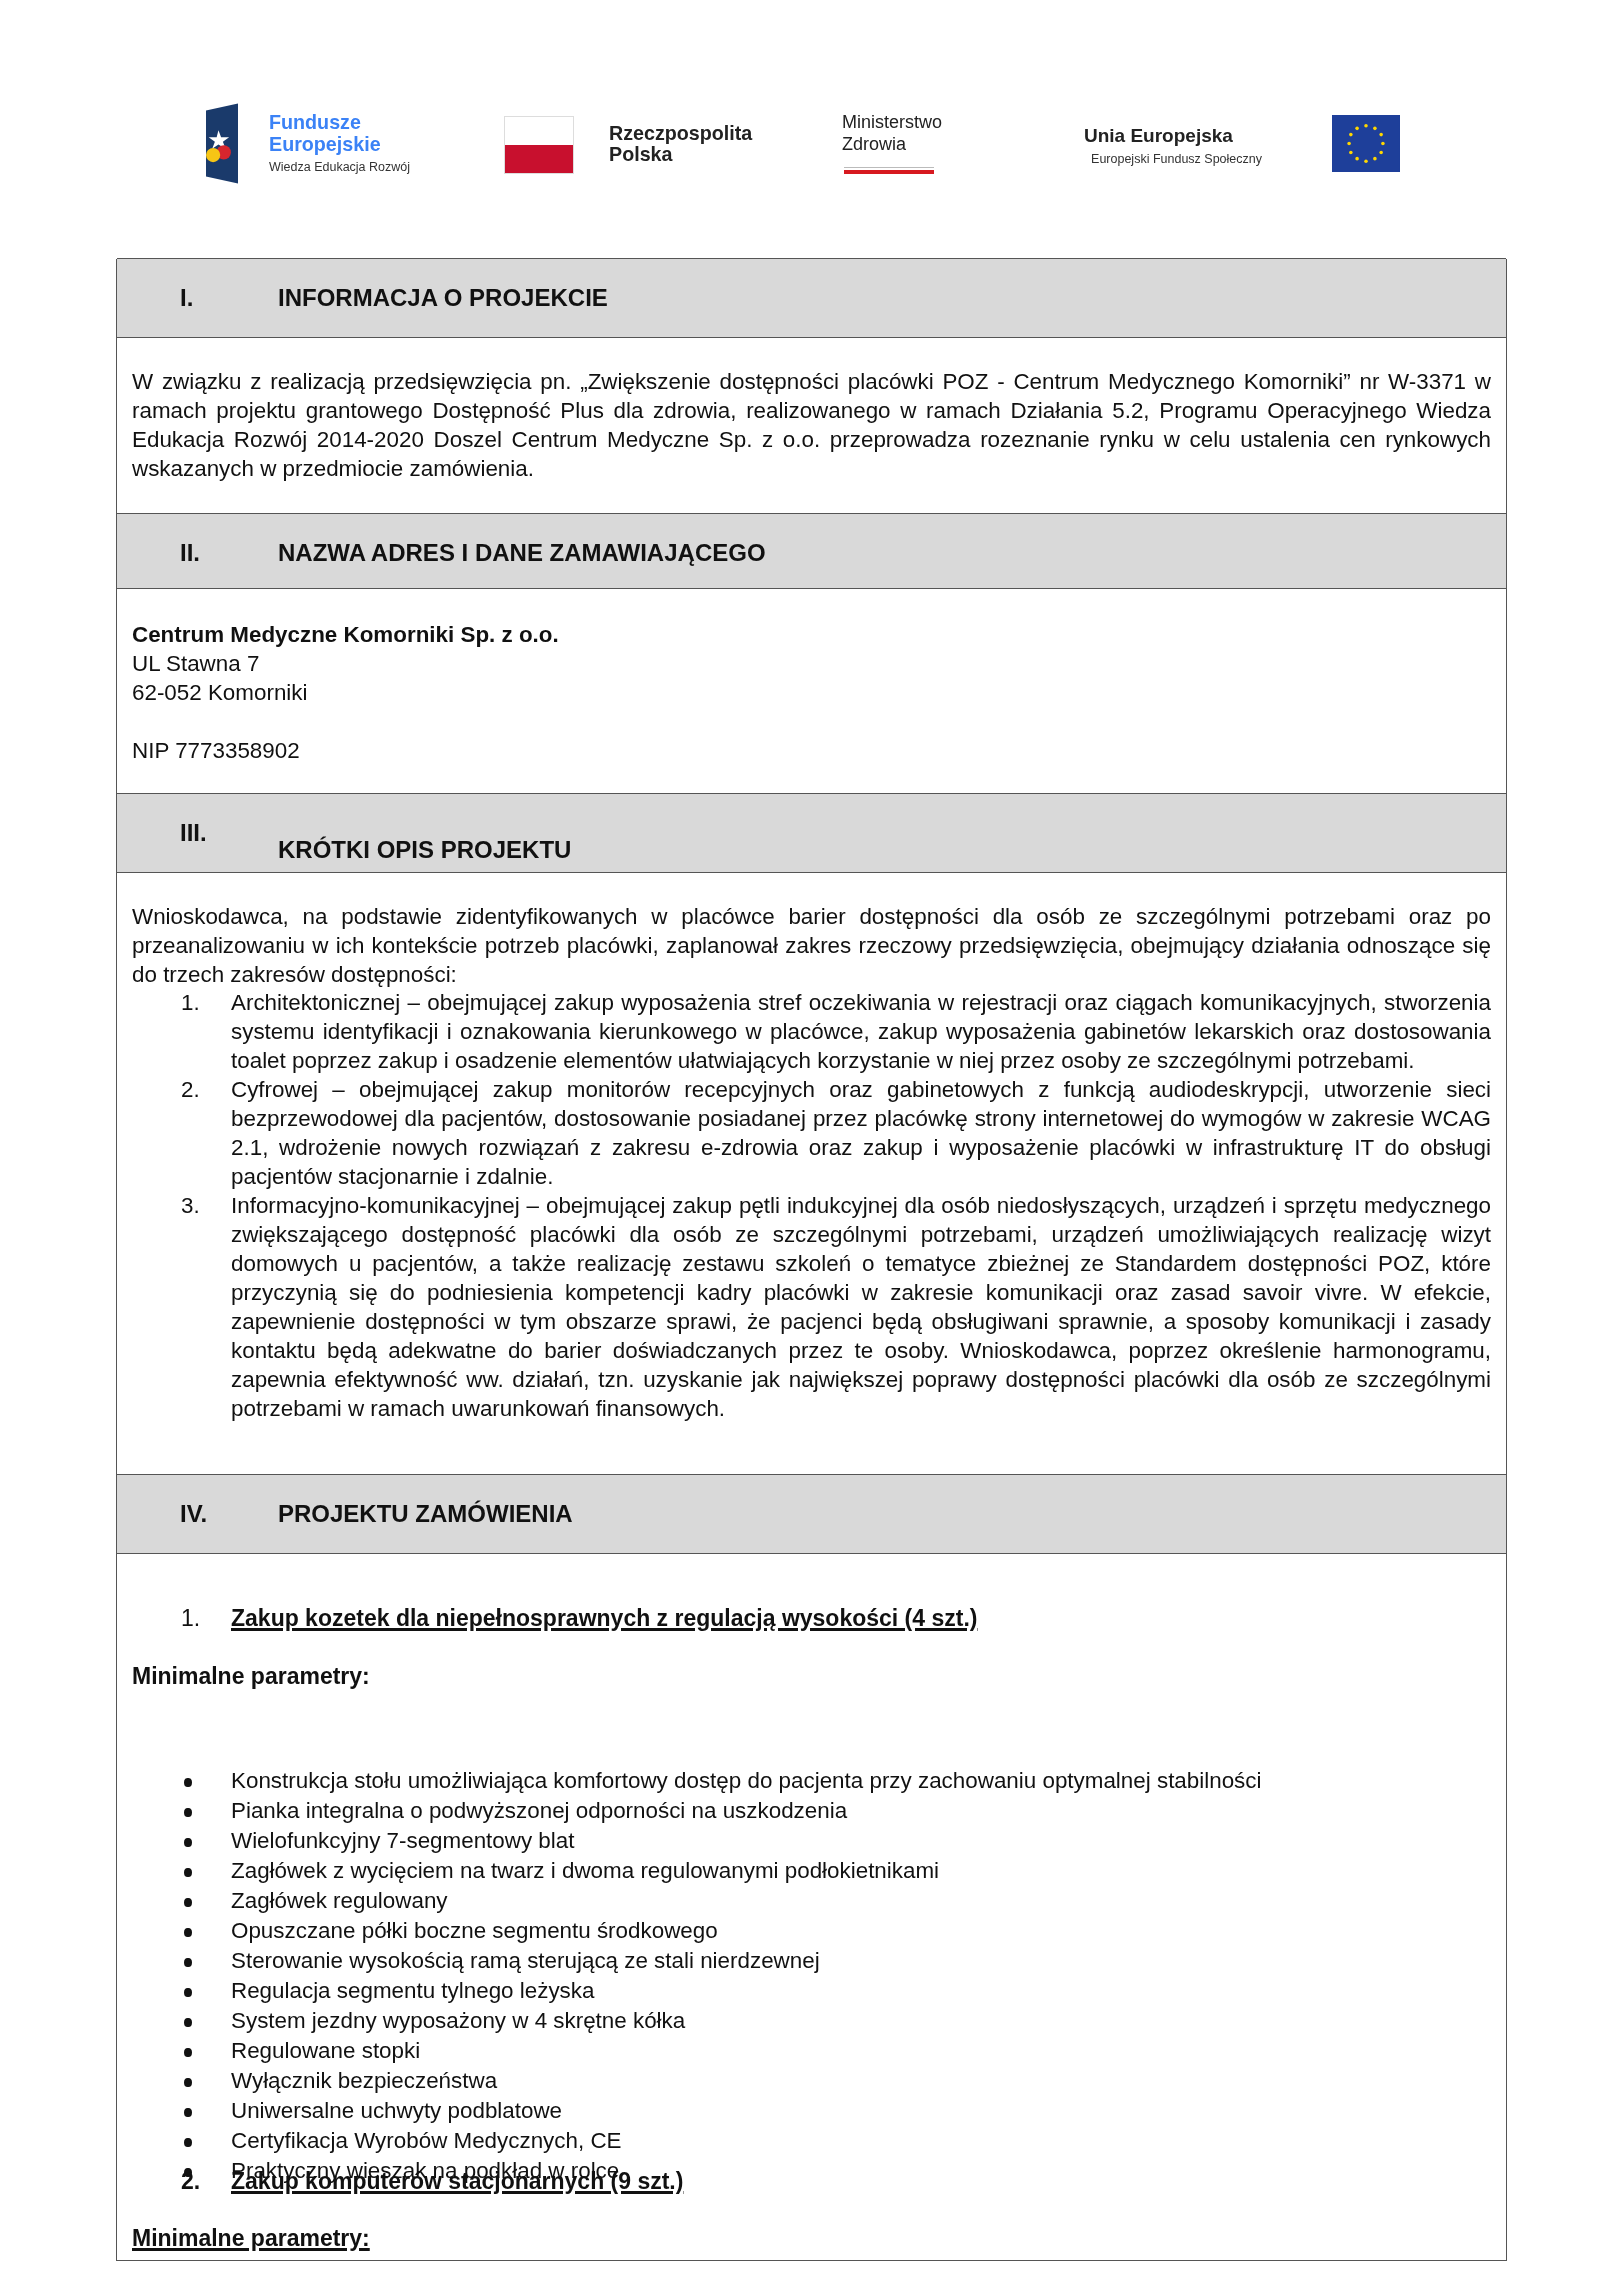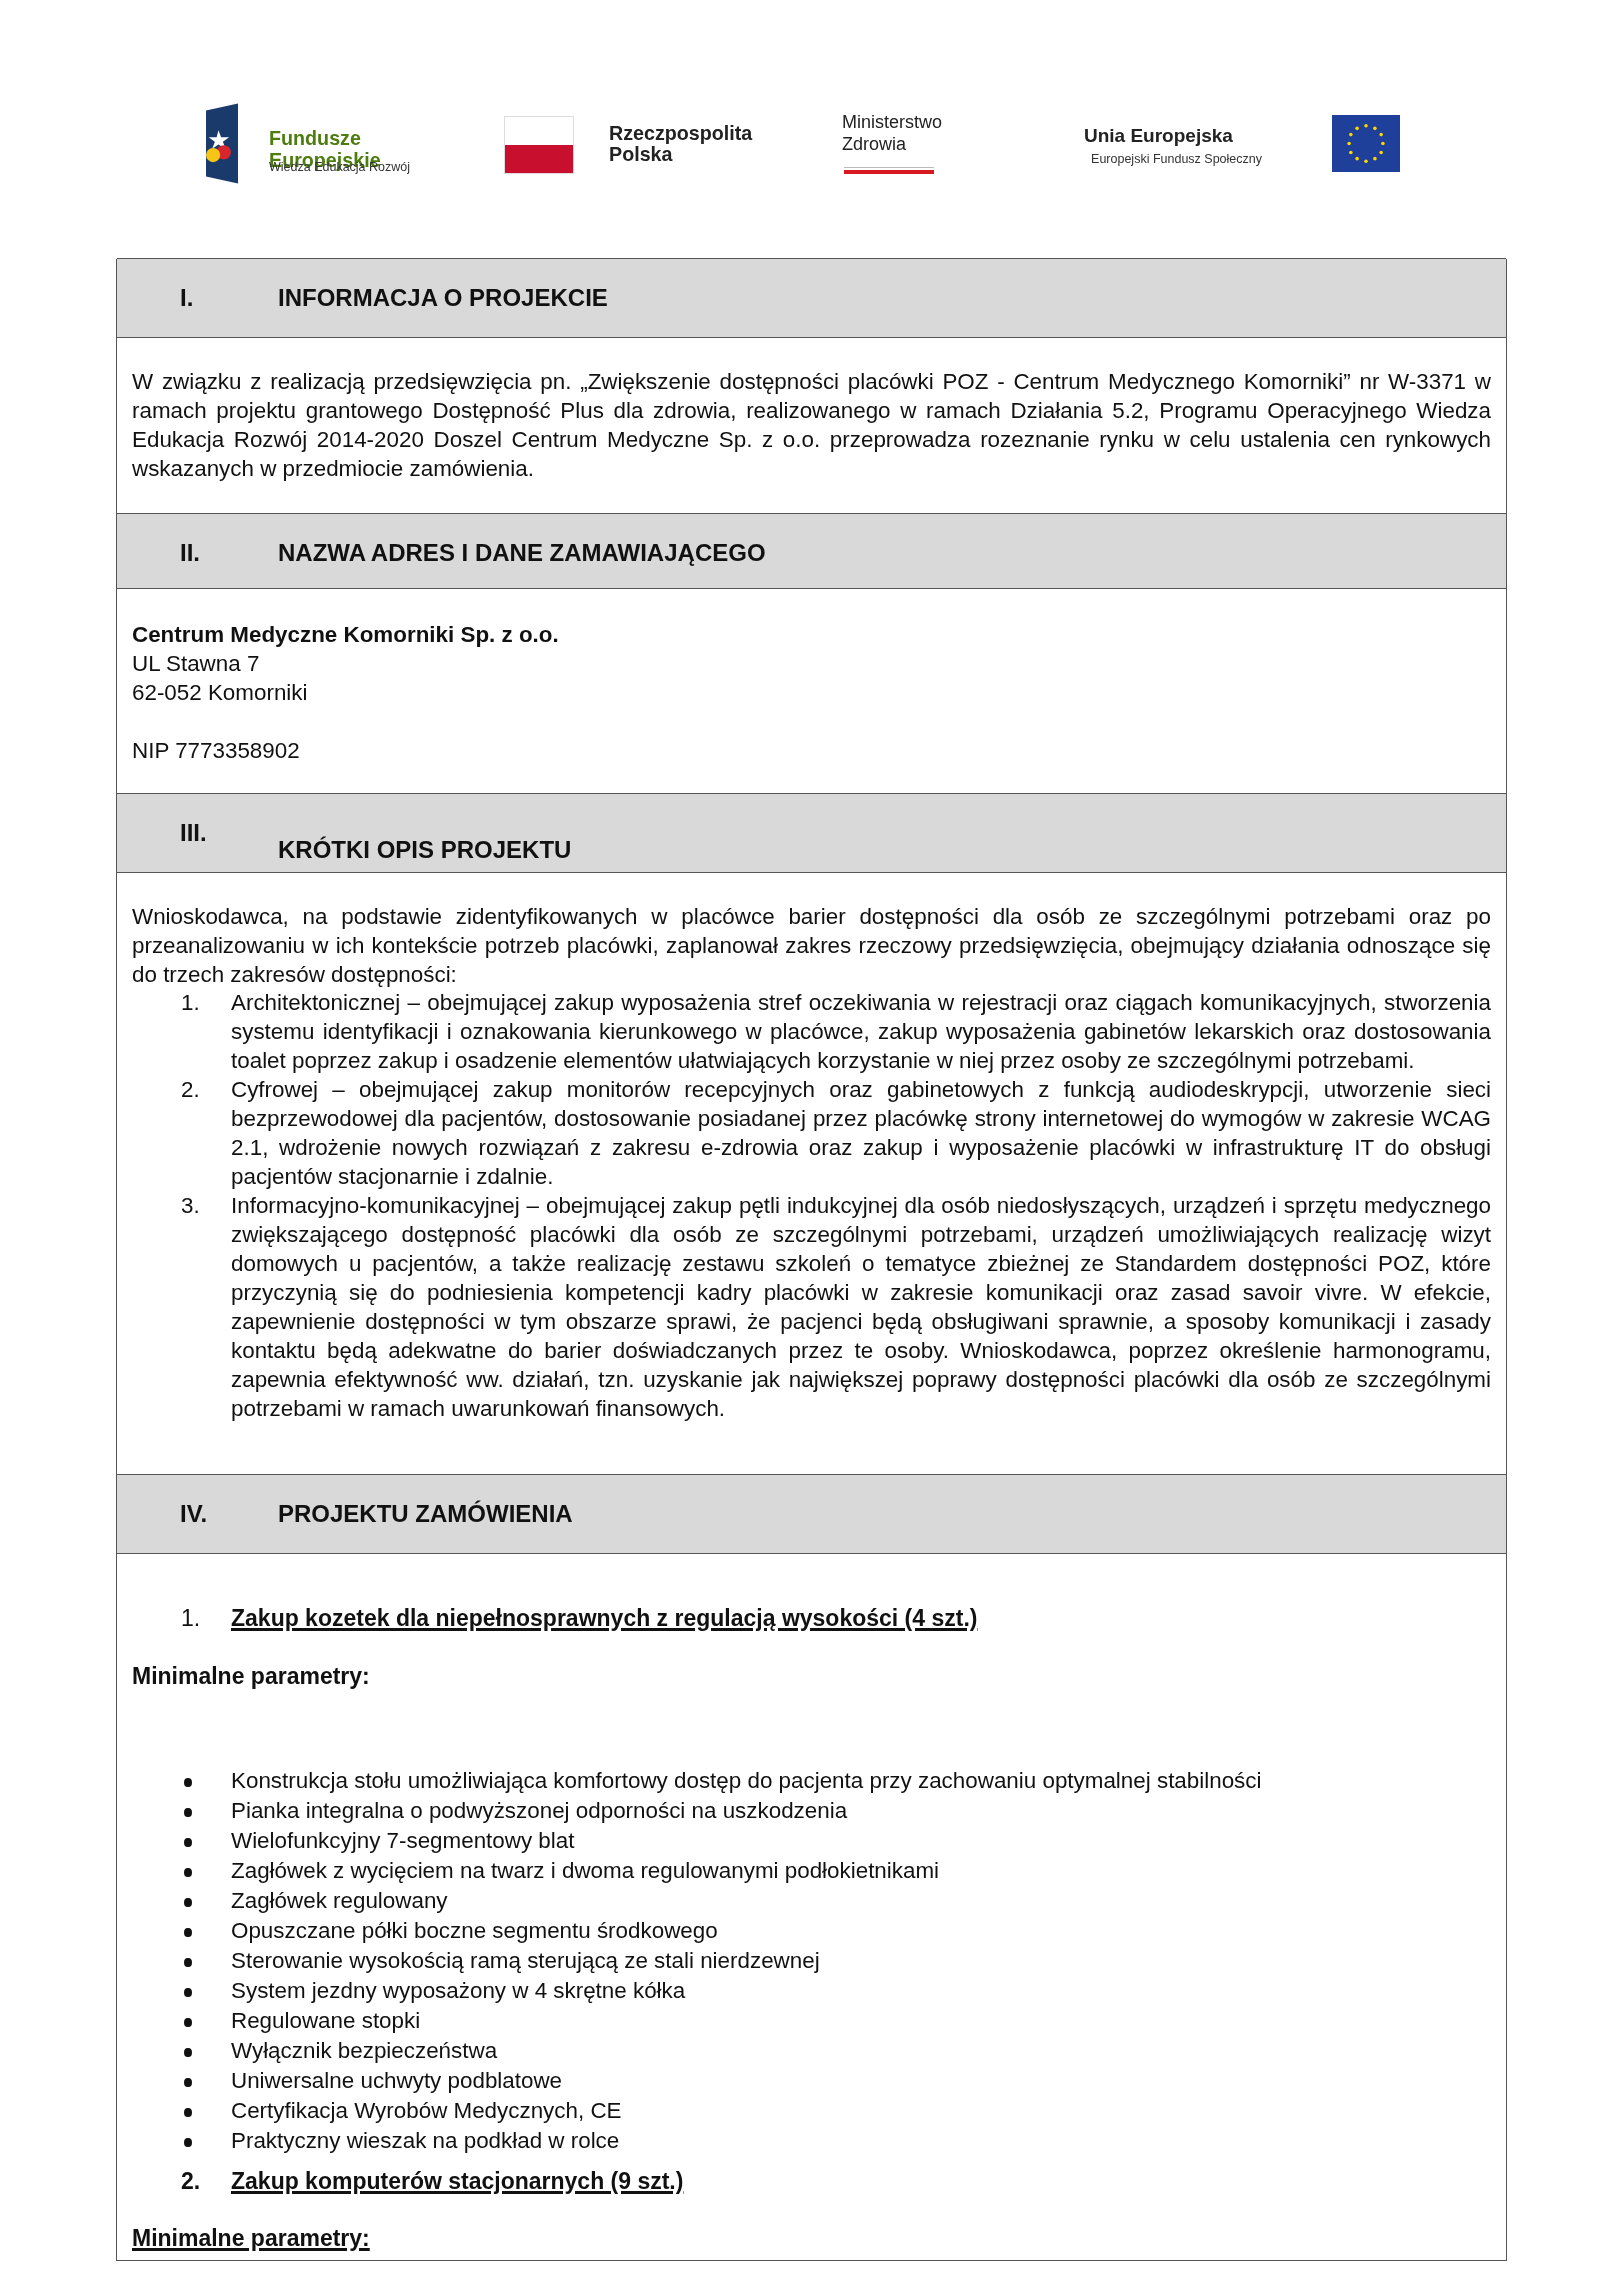--- a/index.html
+++ b/index.html
@@ -8,7 +8,7 @@
   .logos { position: absolute; top: 85px; left: 179px; width: 1254px; height: 116px; }
   .logo { position: absolute; top: 0; height: 116px; }
   .fe-mark { position: absolute; left: 27px; top: 18px; width: 32px; height: 81px; }
-  .fe-text { position: absolute; left: 90px; top: 27px; font-size: 19.7px; font-weight: bold; color: #4d7c0f; line-height: 21.5px; margin-top: 16px; }
+  .fe-text { position: absolute; left: 90px; top: 27px; font-size: 19.7px; font-weight: bold; color: #3b82f6; line-height: 21.5px; }
   .fe-sub { position: absolute; left: 90px; top: 75px; font-size: 12.5px; color: #333; }
   .pl-flag { position: absolute; left: 325px; top: 31px; width: 68px; height: 56px; border: 0.9px solid #ddd; }
   .pl-flag .w { height: 50%; background: #fff; }

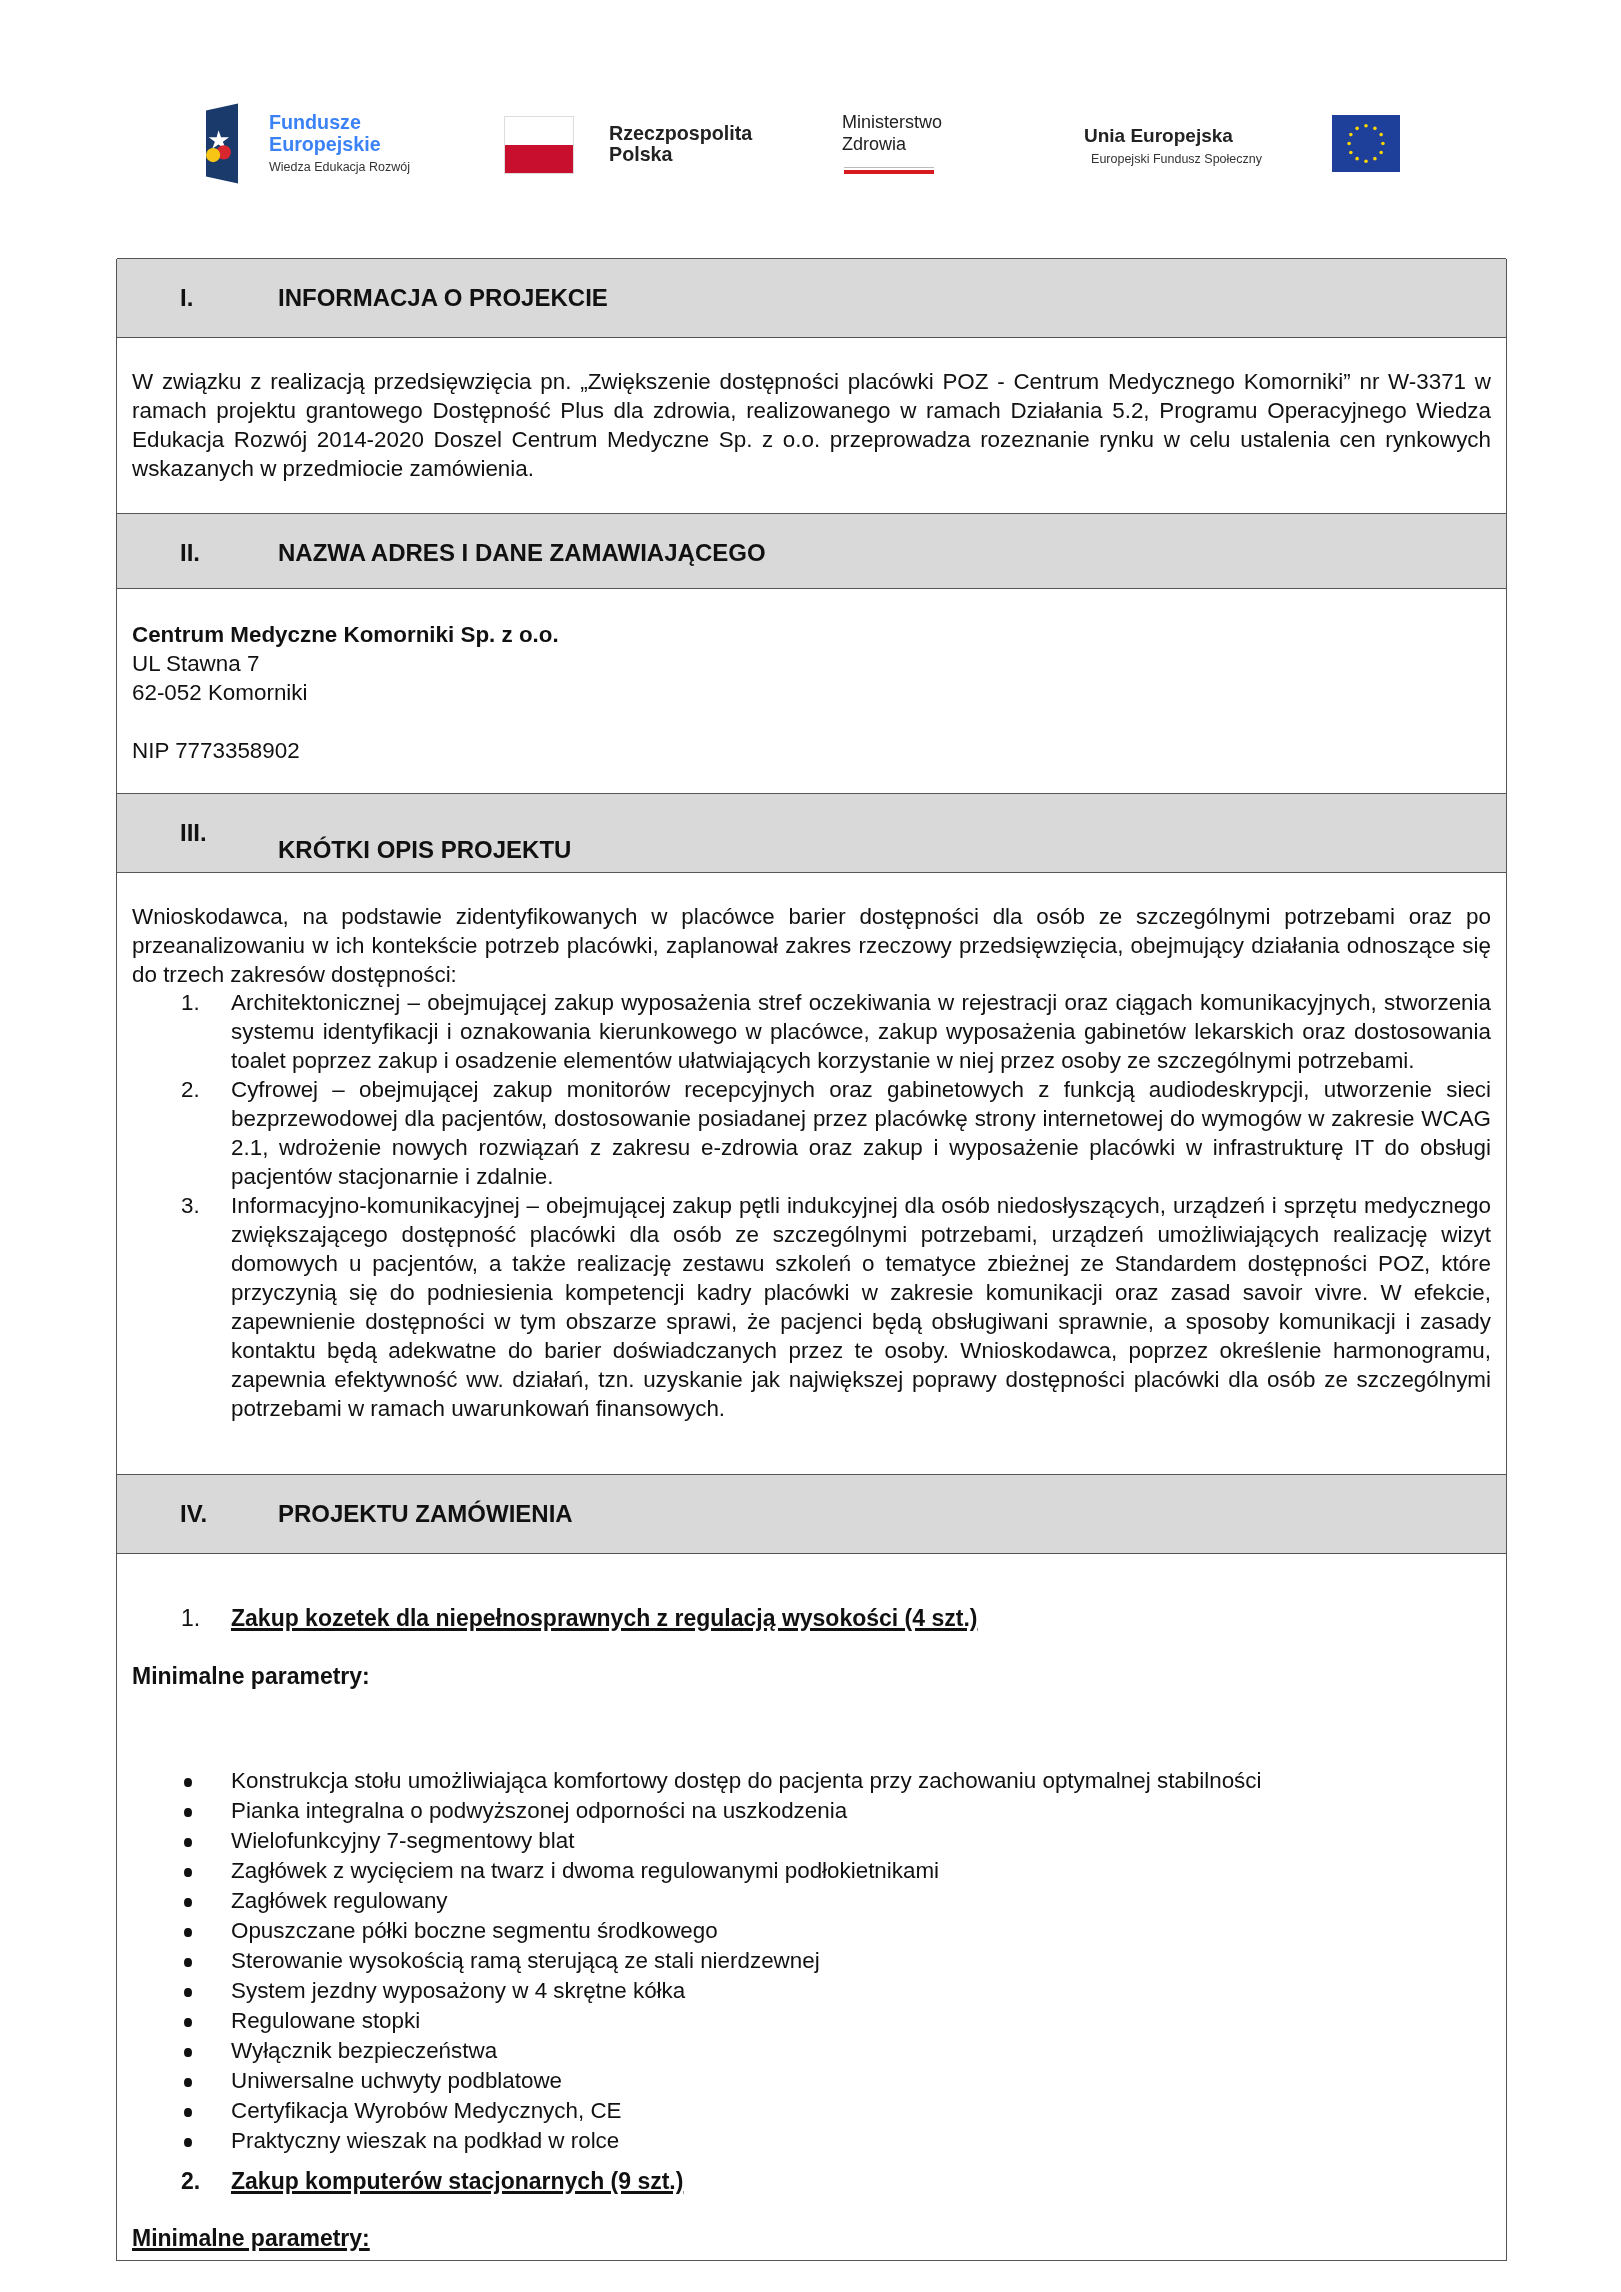--- a/index.html
+++ b/index.html
@@ -156,6 +156,7 @@
     <div class="b"><span class="dot"></span><span>Zagłówek regulowany</span></div>
     <div class="b"><span class="dot"></span><span>Opuszczane półki boczne segmentu środkowego</span></div>
     <div class="b"><span class="dot"></span><span>Sterowanie wysokością ramą sterującą ze stali nierdzewnej</span></div>
+    <div class="b"><span class="dot"></span><span>Regulacja segmentu tylnego leżyska</span></div>
     <div class="b"><span class="dot"></span><span>System jezdny wyposażony w 4 skrętne kółka</span></div>
     <div class="b"><span class="dot"></span><span>Regulowane stopki</span></div>
     <div class="b"><span class="dot"></span><span>Wyłącznik bezpieczeństwa</span></div>

